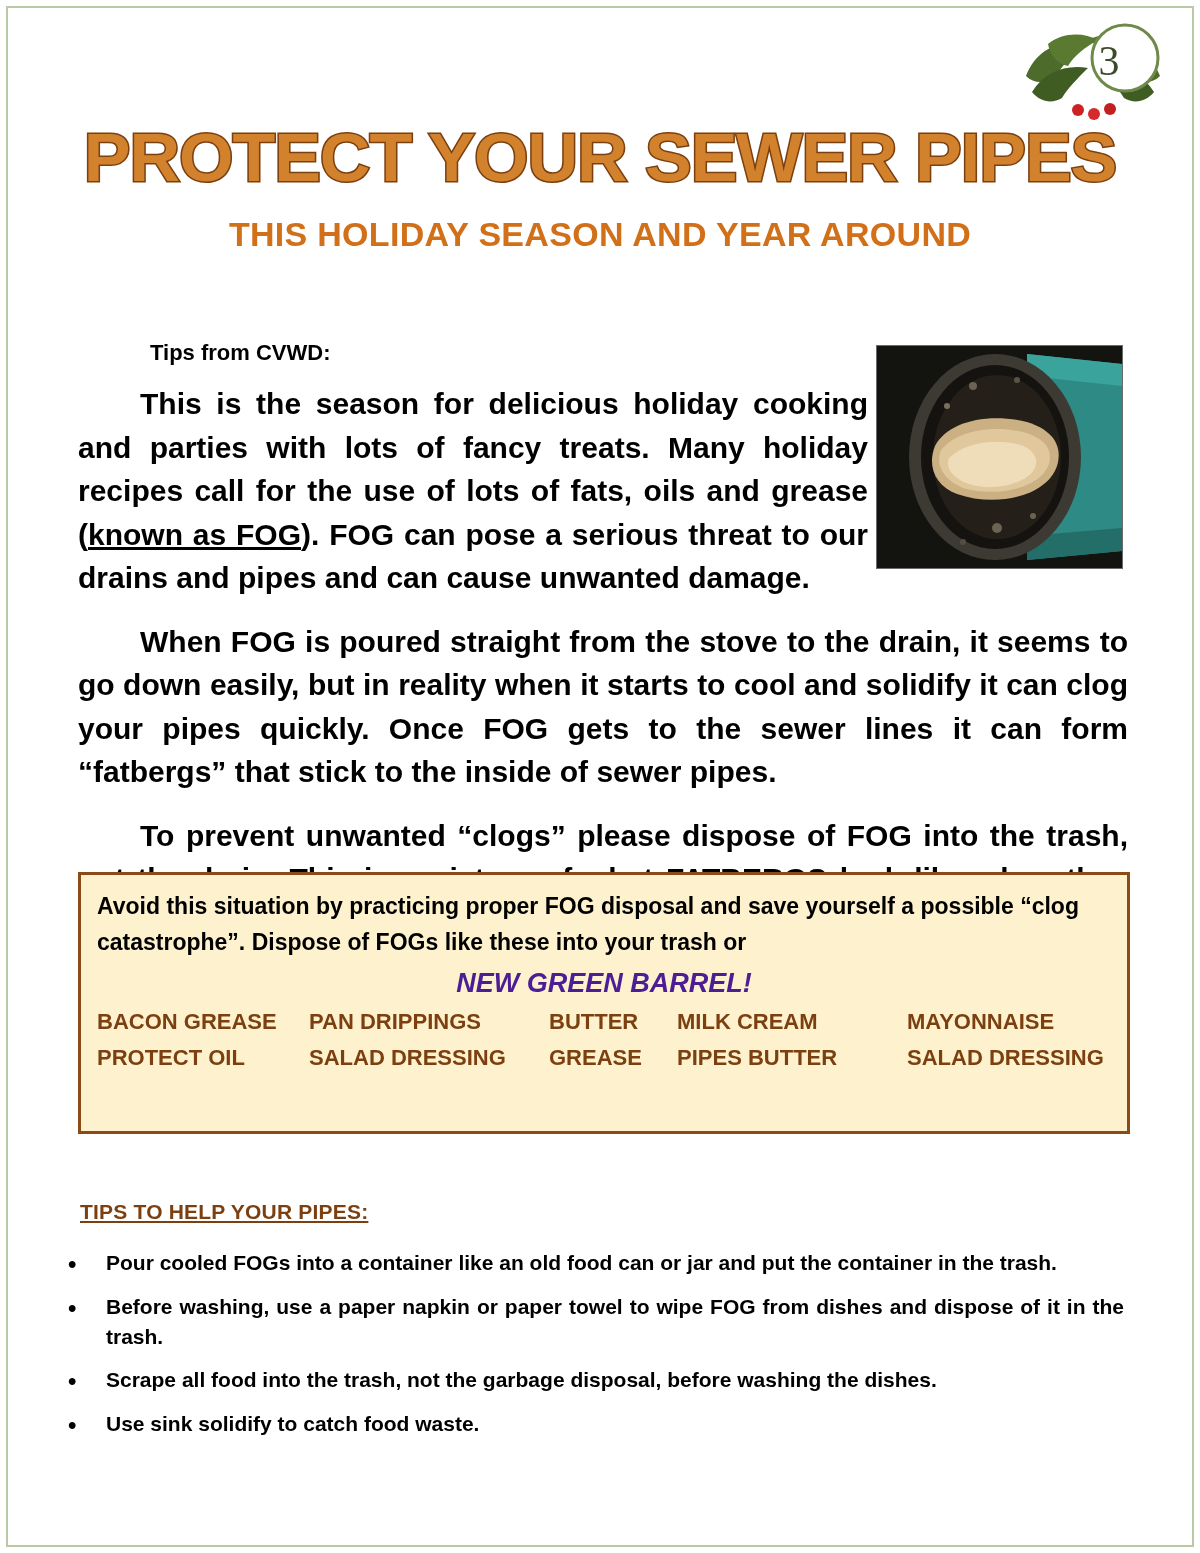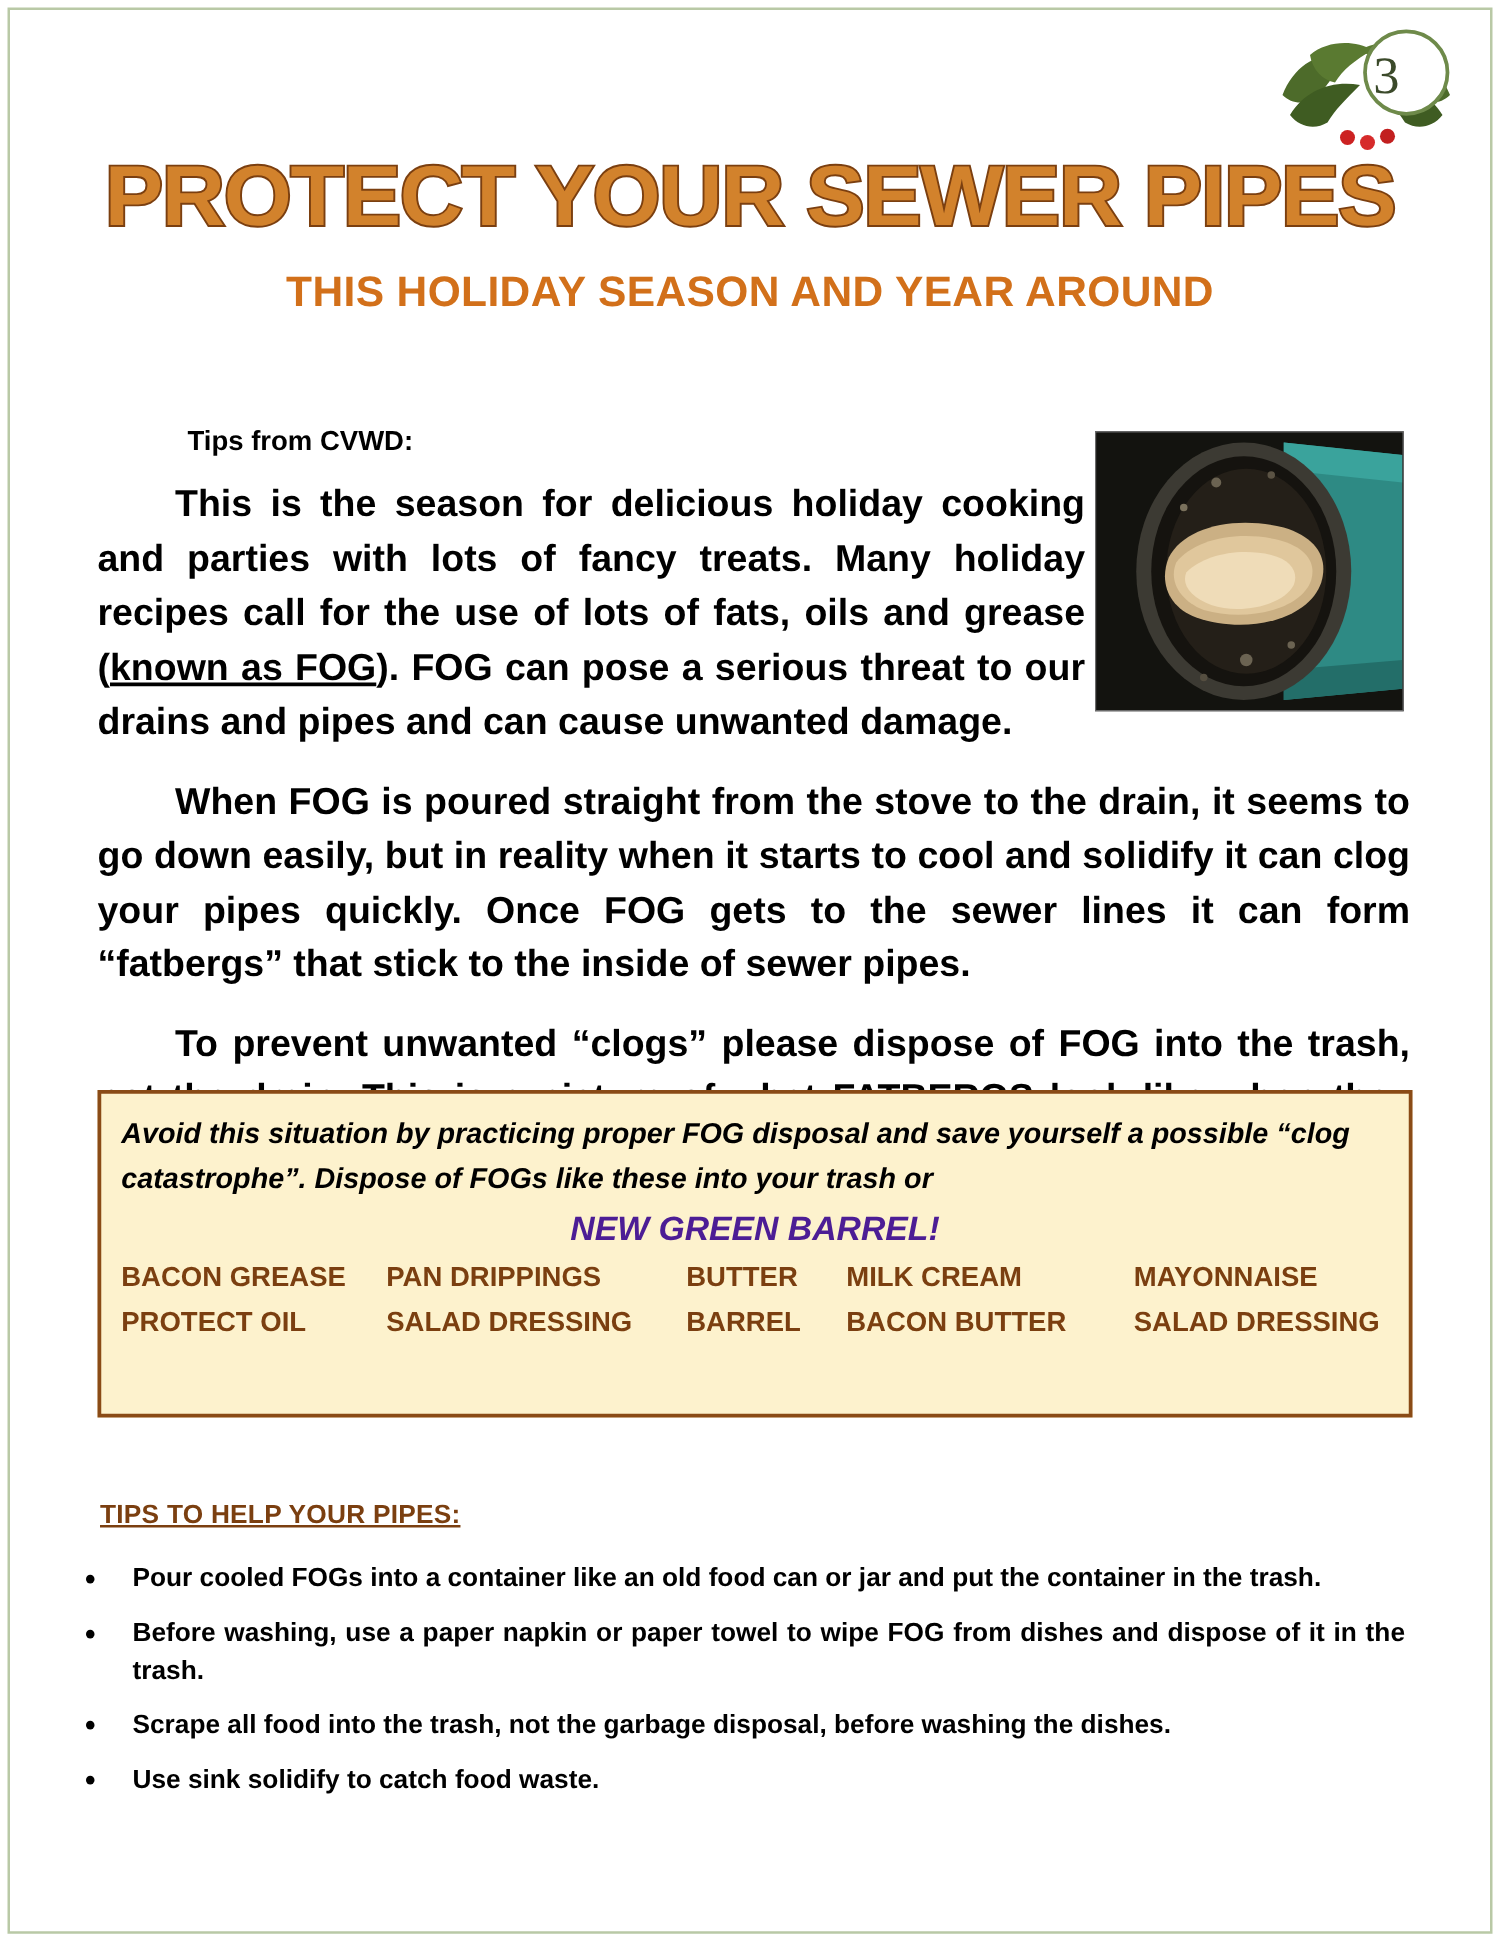--- a/index.html
+++ b/index.html
@@ -135,7 +135,6 @@
   .callout-lead {
     font-size: 23px;
     font-weight: bold;
-    font-style: italic;
     line-height: 1.55;
     margin: 0;
   }

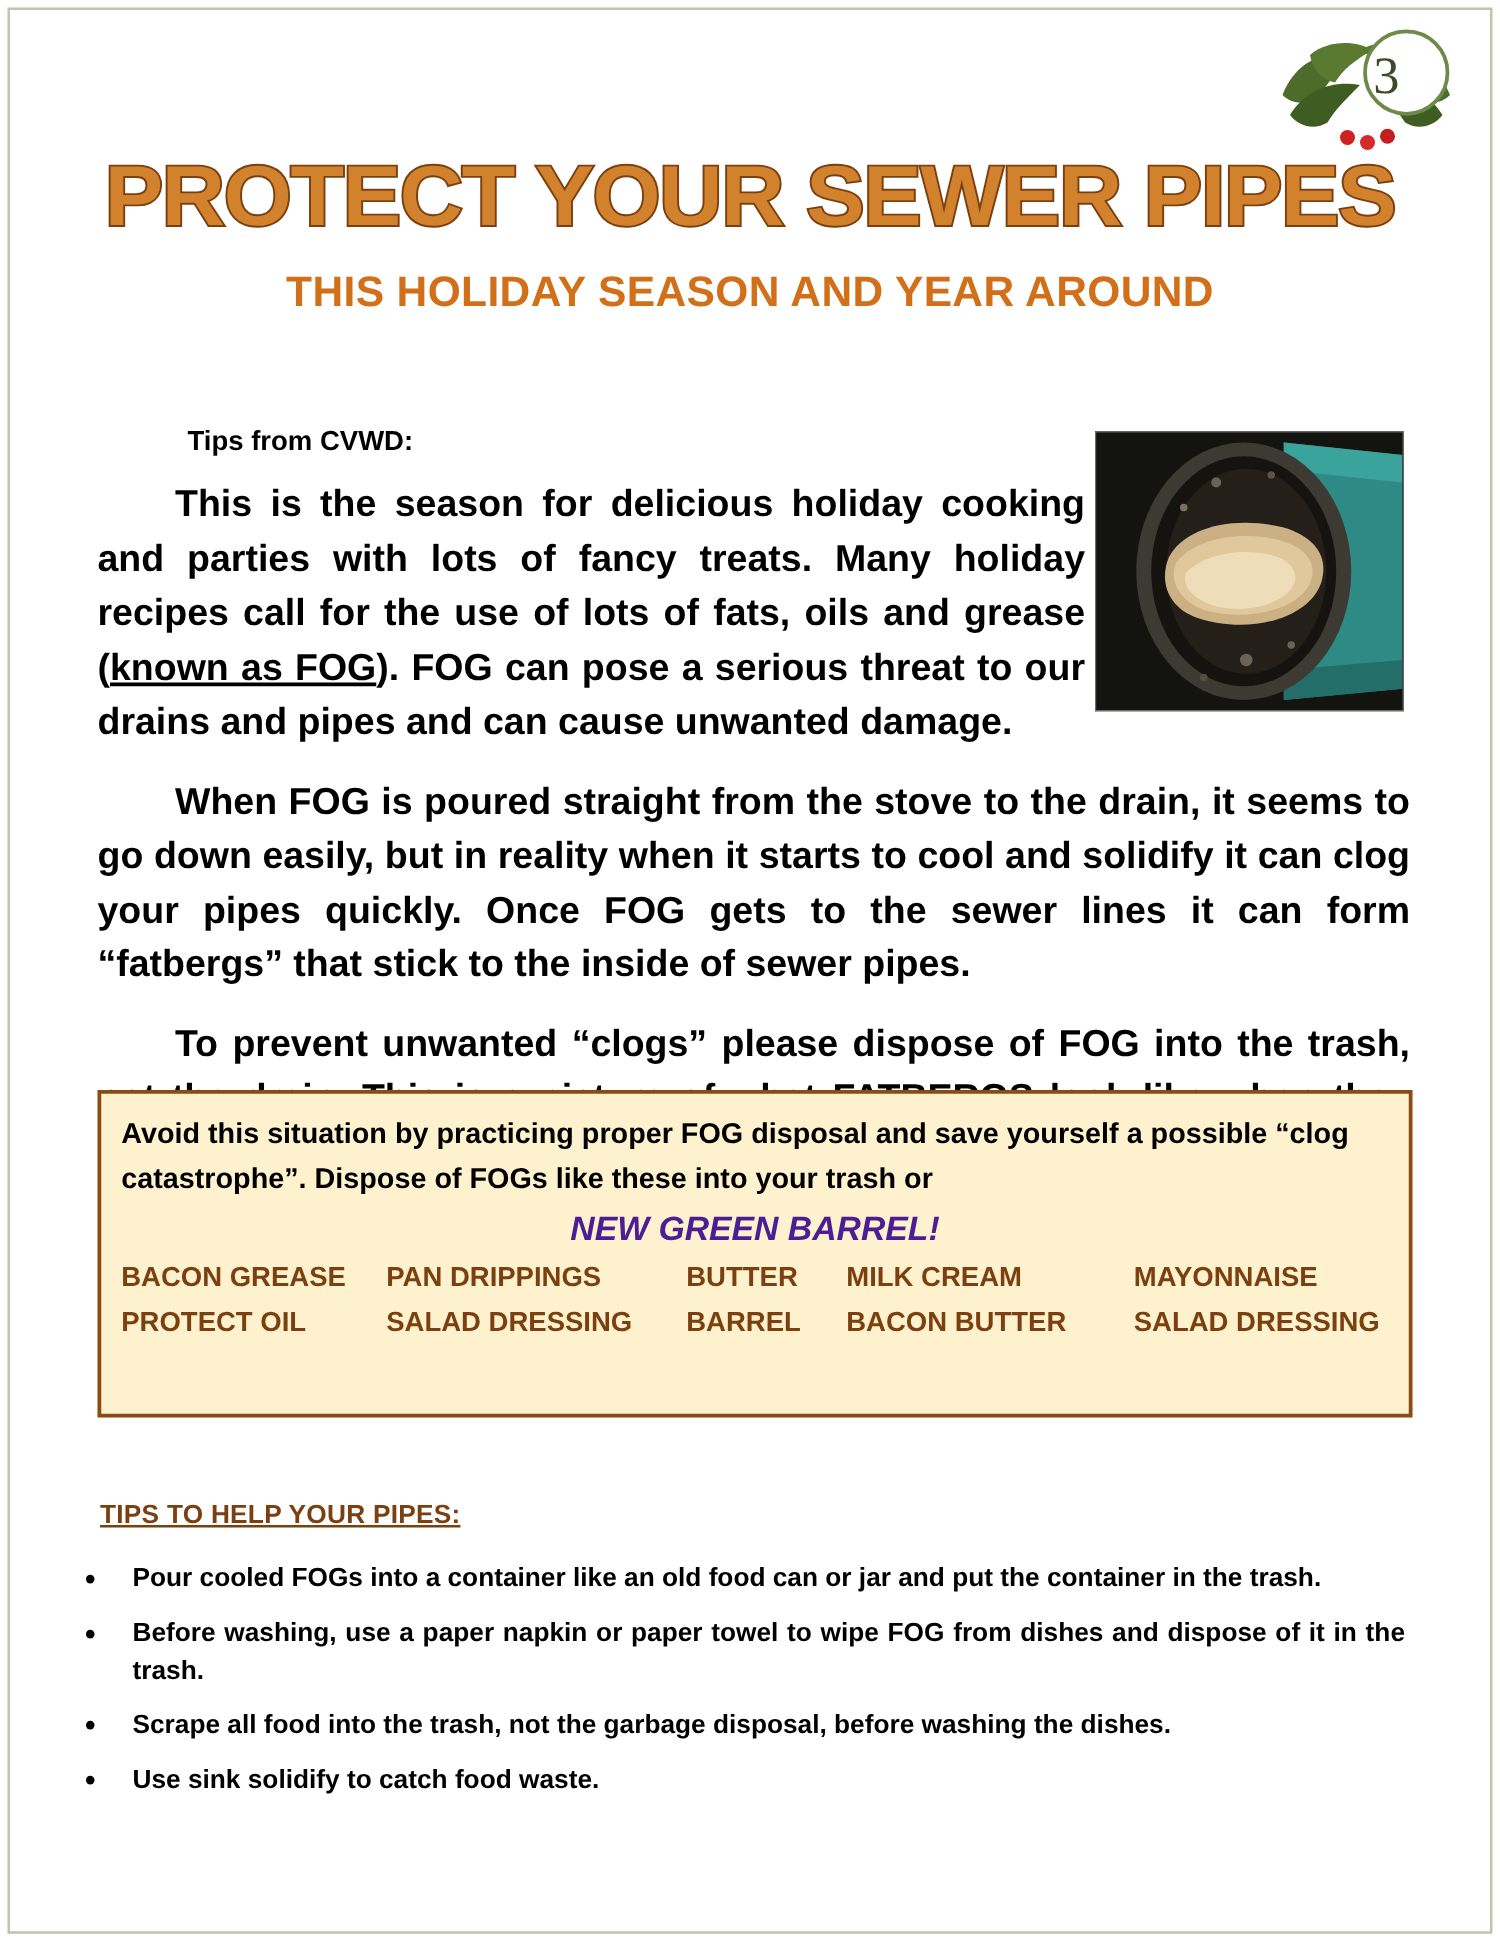--- a/index.html
+++ b/index.html
@@ -286,7 +286,7 @@
     <div class="fog-row row2">
       <span class="c">PROTECT OIL</span>
       <span class="c">SALAD DRESSING</span>
-      <span class="c">BARREL</span>
+      <span class="c">GREASE</span>
       <span class="c">BACON BUTTER</span>
       <span class="c">SALAD DRESSING</span>
     </div>

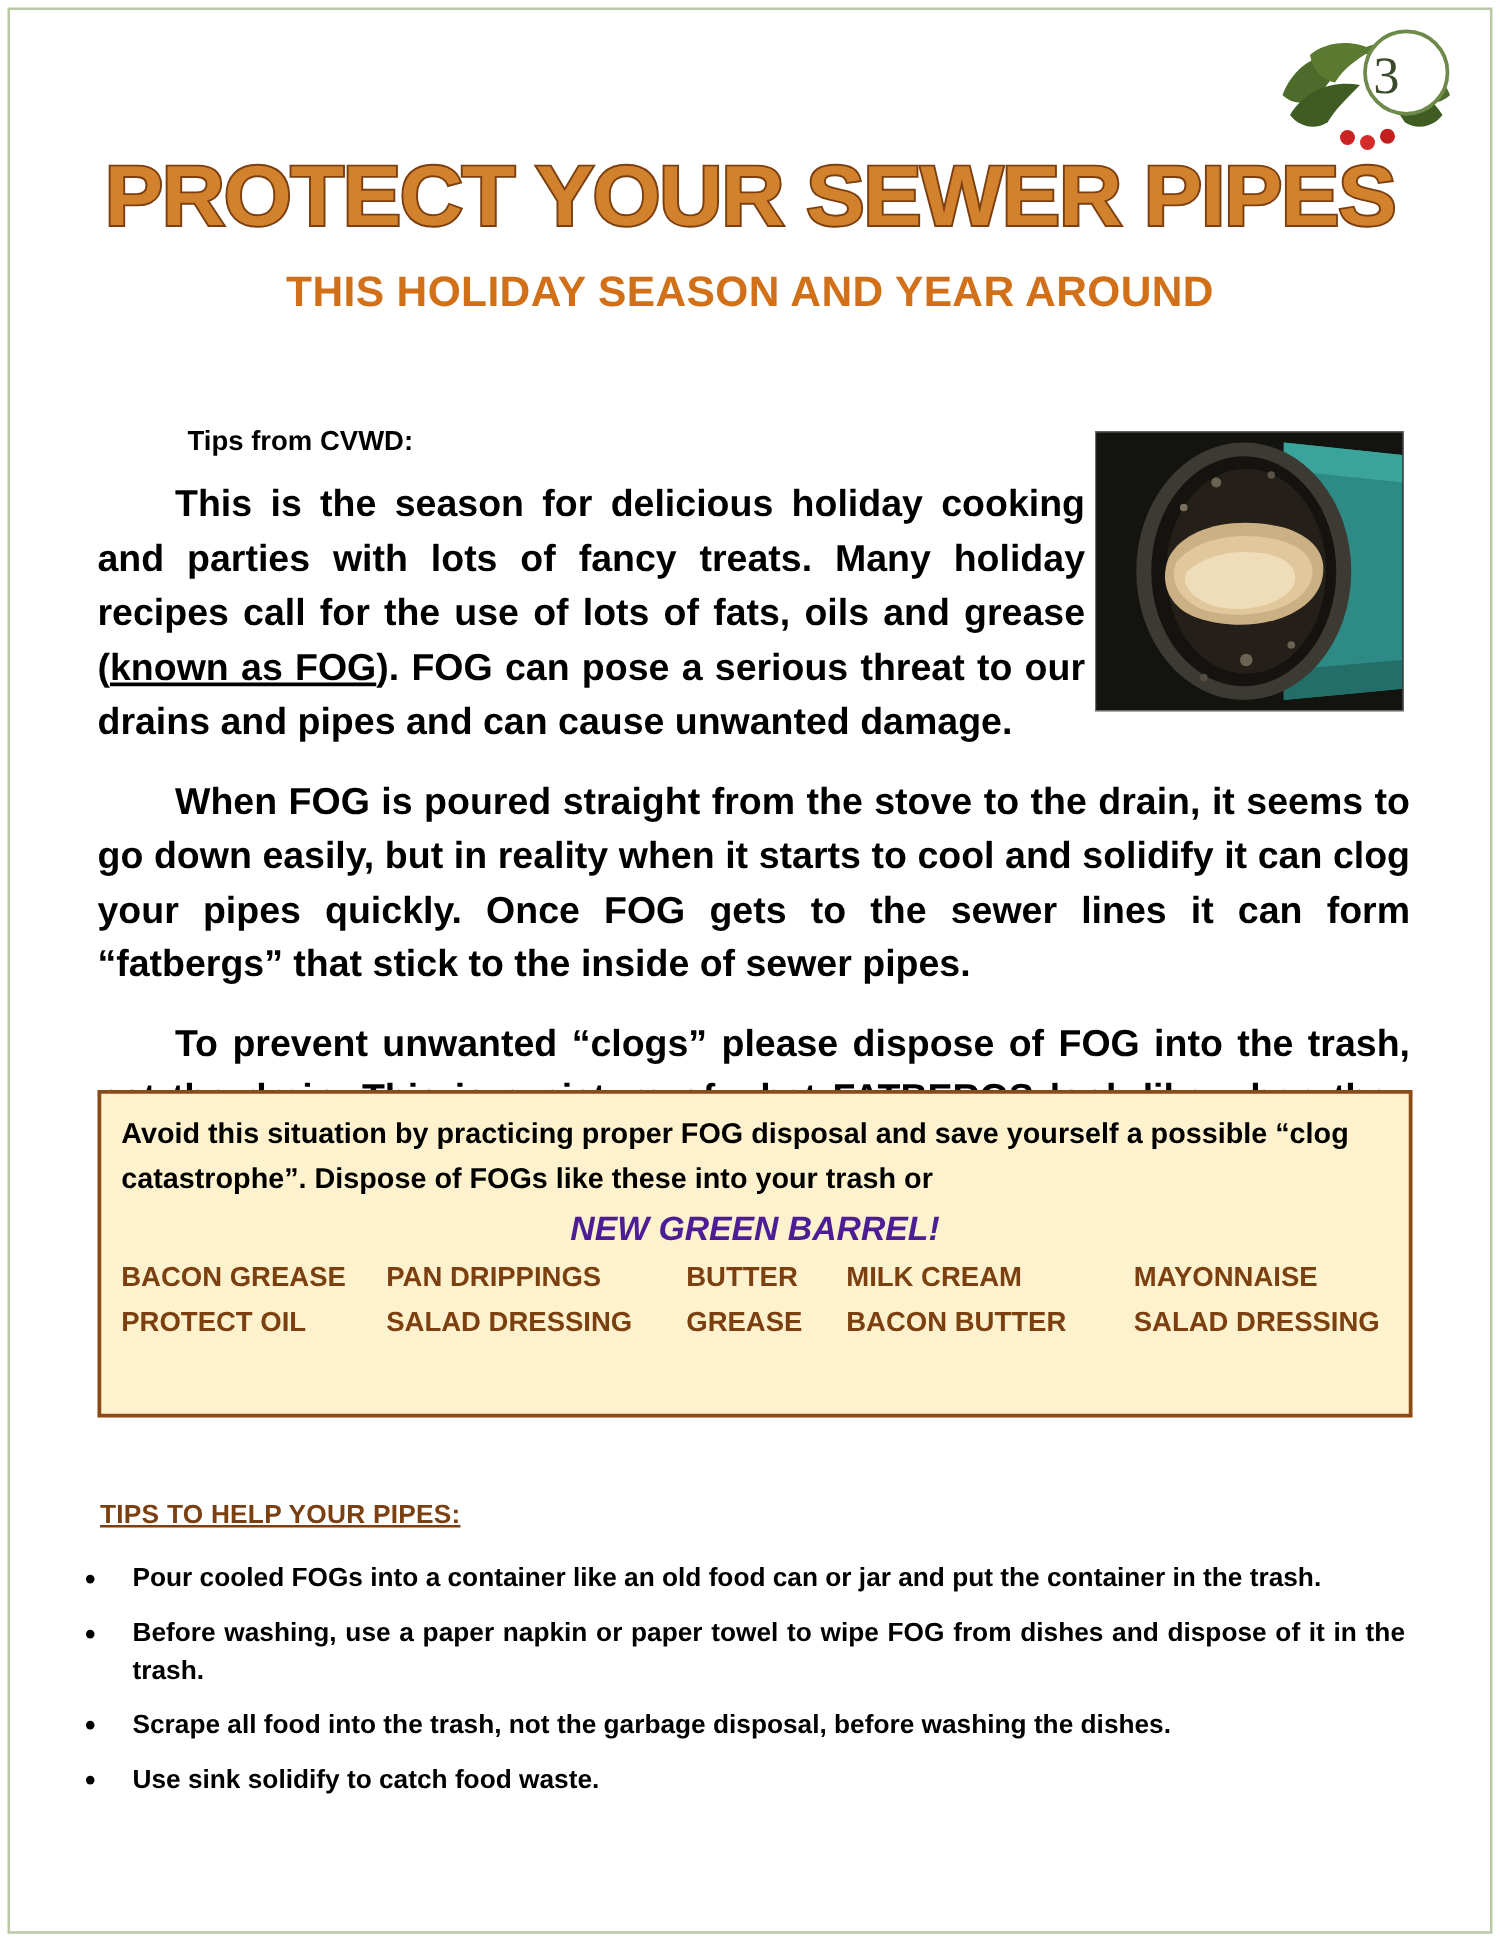--- a/index.html
+++ b/index.html
@@ -287,7 +287,7 @@
       <span class="c">PROTECT OIL</span>
       <span class="c">SALAD DRESSING</span>
       <span class="c">GREASE</span>
-      <span class="c">BACON BUTTER</span>
+      <span class="c">PIPES BUTTER</span>
       <span class="c">SALAD DRESSING</span>
     </div>
   </div>

